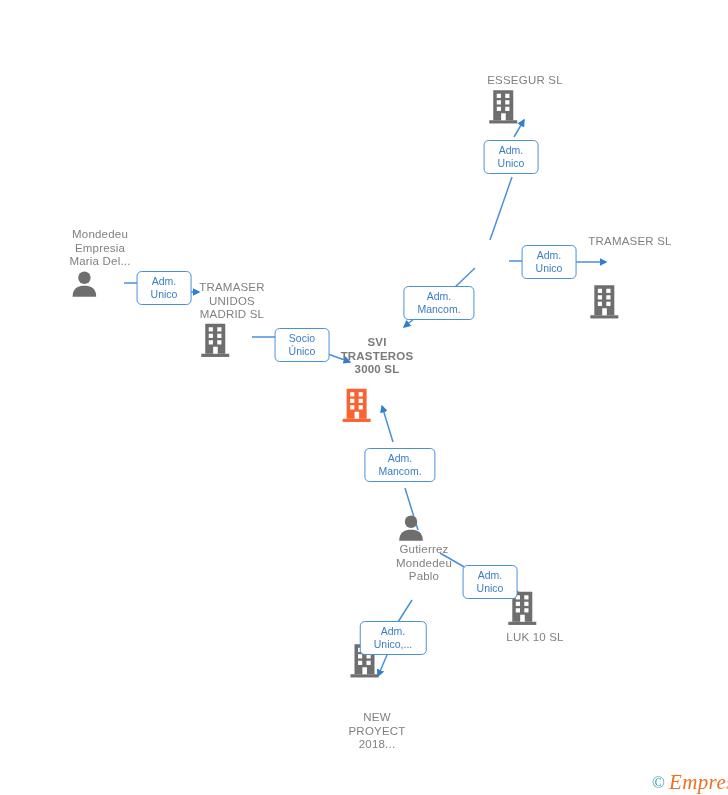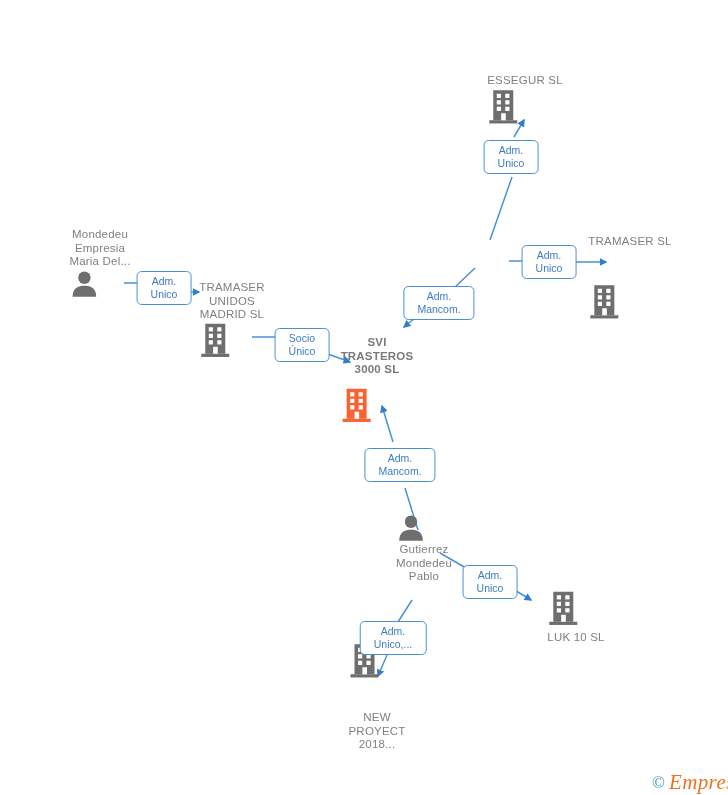--- a/index.html
+++ b/index.html
@@ -238,7 +238,7 @@
     </div>
   </div>
 
-  <div class="node" style="left:576px; top:617px;">
+  <div class="node" style="left:535px; top:617px;">
     <span class="icon-wrap">
       <svg width="32" height="38" viewBox="0 0 32 38">
         <rect x="6" y="2" width="20" height="30" fill="#6e6e6e"></rect>

